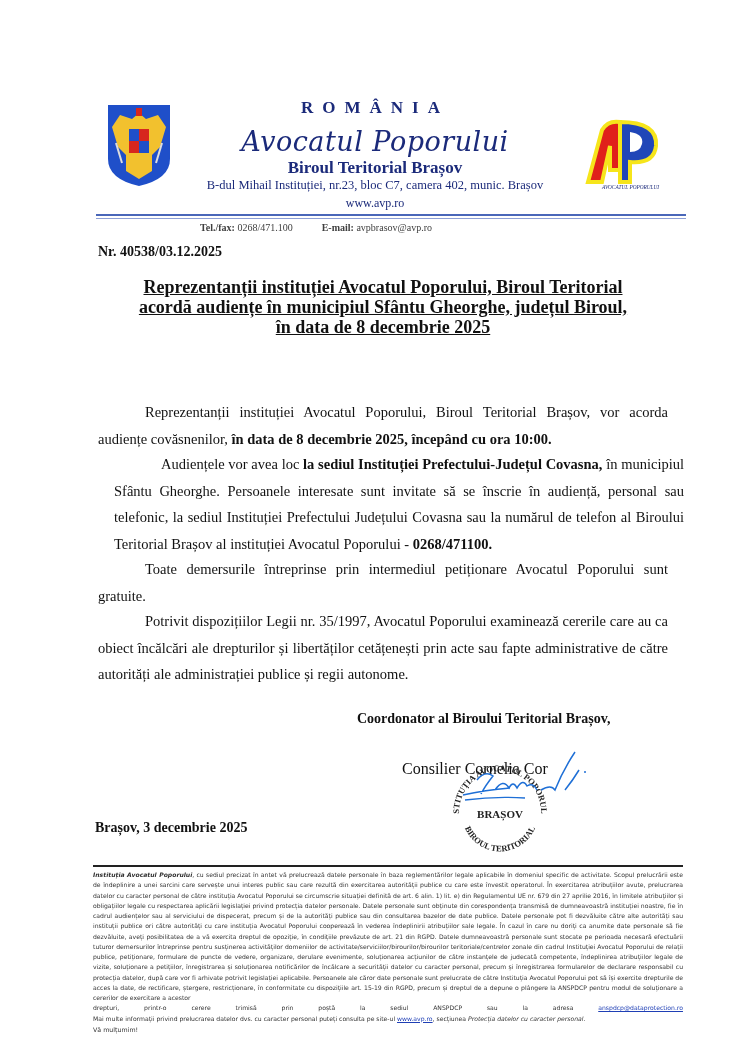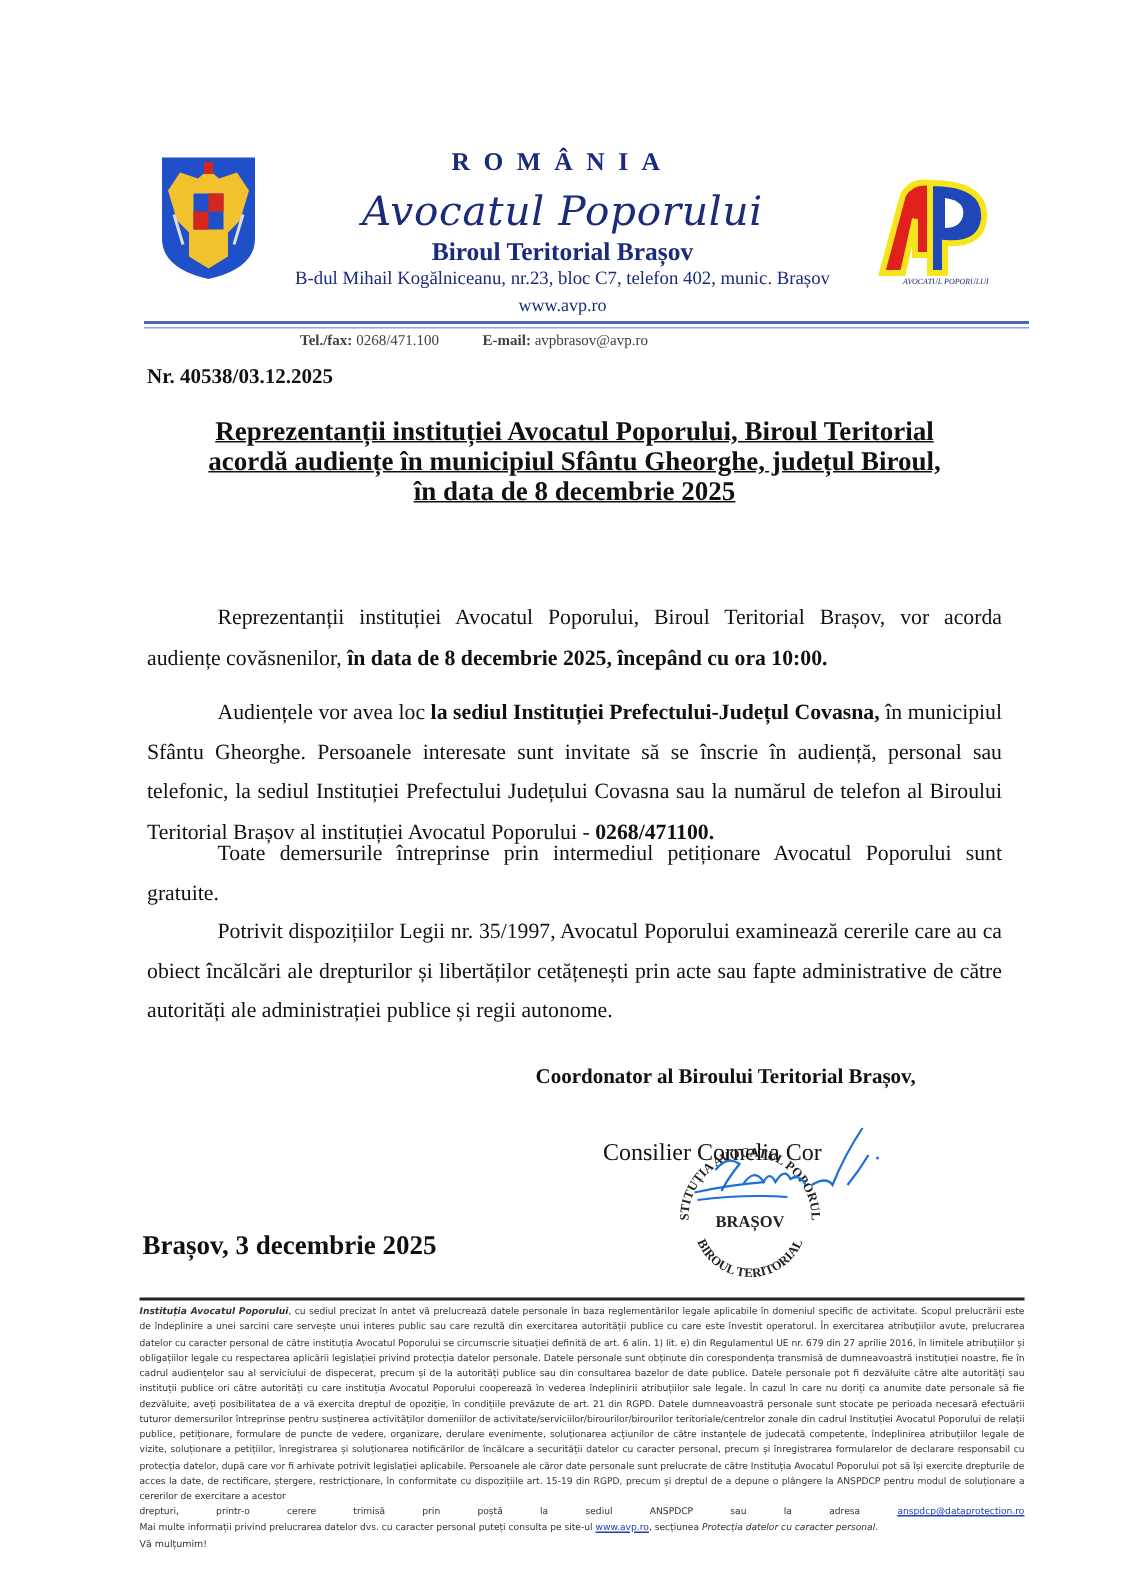--- a/index.html
+++ b/index.html
@@ -64,7 +64,7 @@
 <div id="romania" class="abs hdr-center">ROMÂNIA</div>
 <div id="avocatul" class="abs hdr-center">Avocatul Poporului</div>
 <div id="birou" class="abs hdr-center">Biroul Teritorial Brașov</div>
-<div id="address" class="abs hdr-center">B-dul Mihail Kogălniceanu, nr.23, bloc C7, telefon 402, munic. Brașov</div>
+<div id="address" class="abs hdr-center">B-dul Mihail Instituției, nr.23, bloc C7, camera 402, munic. Brașov</div>
 <div id="web" class="abs hdr-center">www.avp.ro</div>
 
 <svg id="avp-logo" class="abs" viewBox="0 0 85 75">

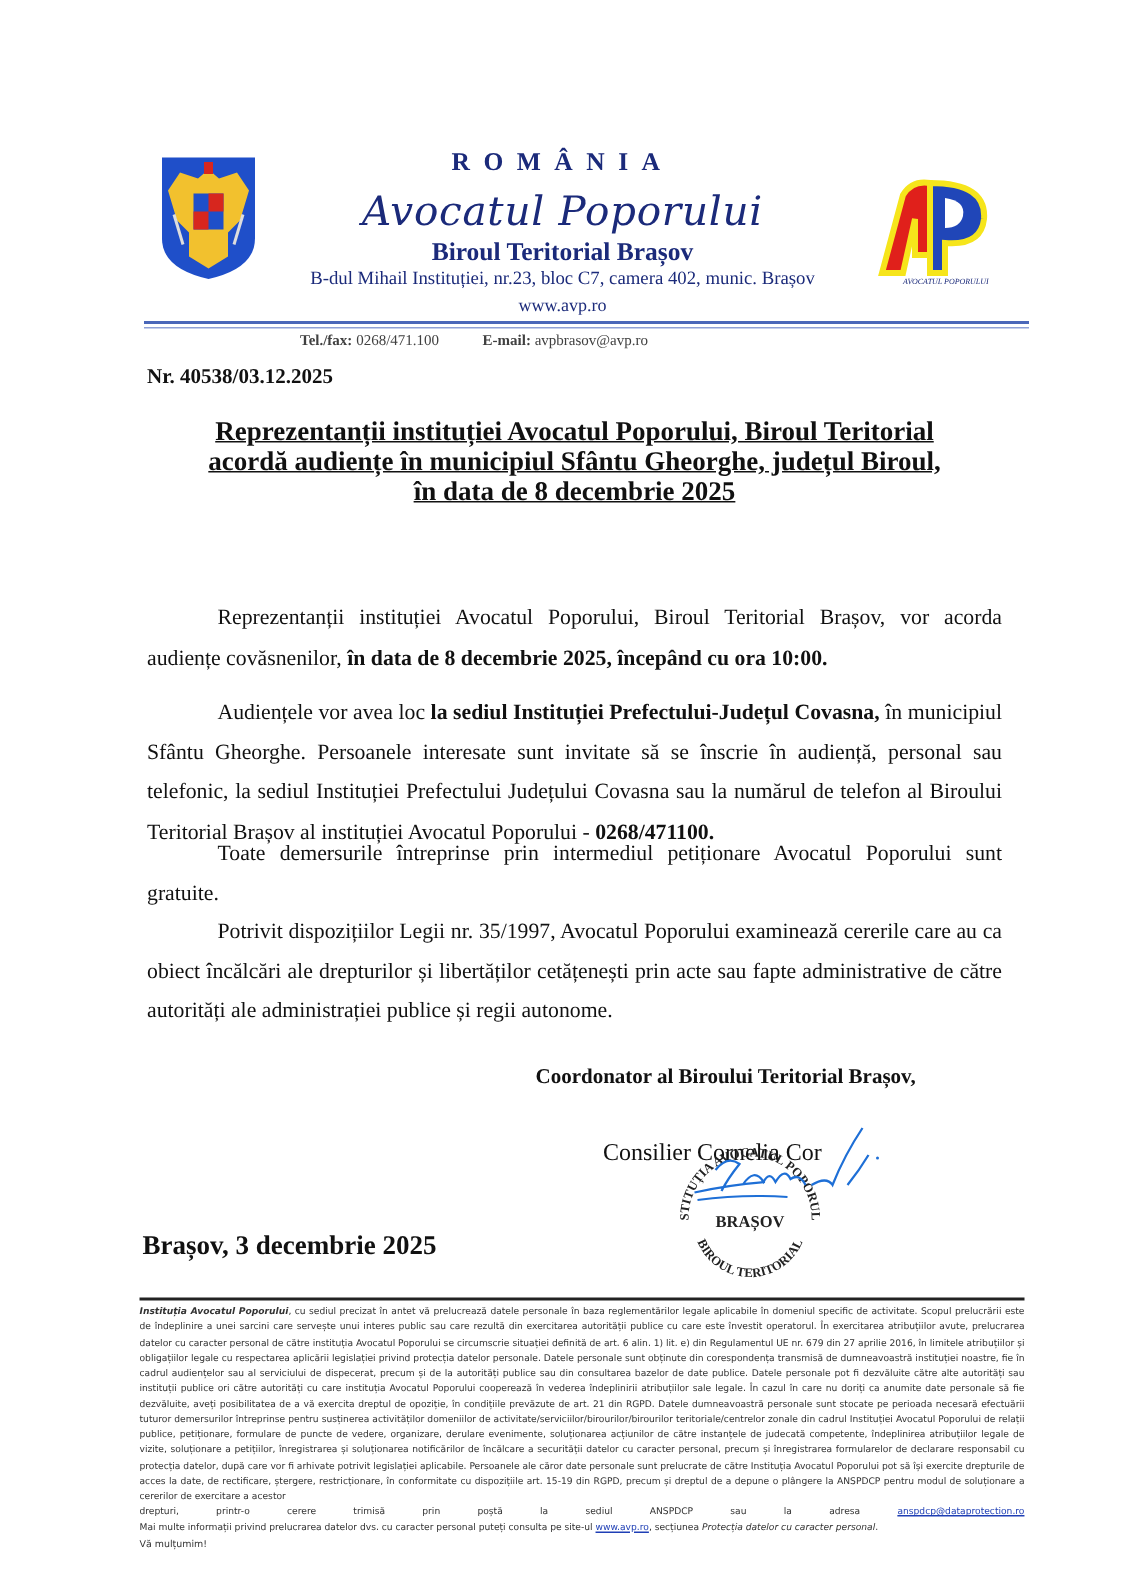--- a/index.html
+++ b/index.html
@@ -29,7 +29,7 @@
   .para { left: 98px; width: 570px; font-size: 14.5px; line-height: 26.5px; text-align: justify; }
   .para .ind { display: inline-block; width: 47px; }
   #p1 { top: 399px; }
-  #p2 { top: 462px; }
+  #p2 { top: 451px; margin-left: 16px; }
   #p3 { top: 556px; }
   #p4 { top: 608px; }
 

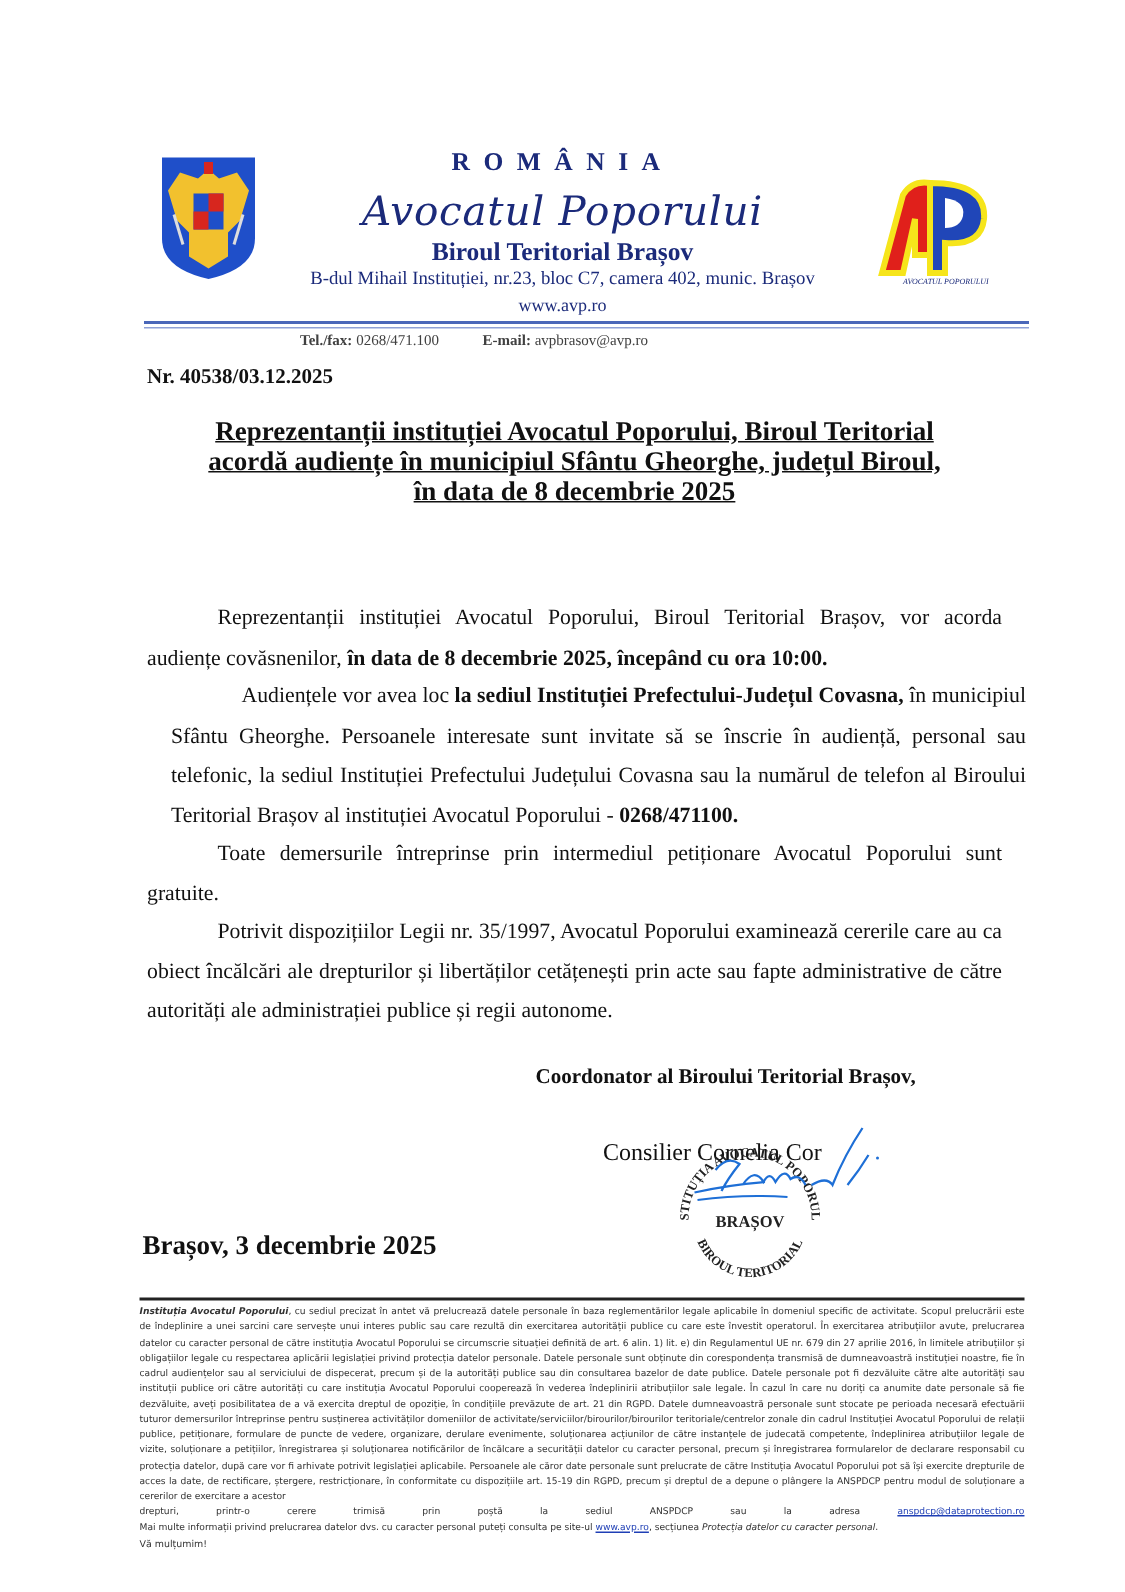--- a/index.html
+++ b/index.html
@@ -35,7 +35,7 @@
 
   #coord { left: 357px; top: 711px; font-size: 14px; font-weight: bold; }
   #consilier { left: 402px; top: 740px; font-size: 16px; font-weight: normal; margin-top: 20px; }
-  #date-sig { left: 95px; top: 820px; font-size: 18px; font-weight: bold; }
+  #date-sig { left: 95px; top: 820px; font-size: 14px; font-weight: bold; }
 
   #stamp { left: 445px; top: 752px; width: 110px; height: 110px; }
   #signature { left: 455px; top: 750px; width: 135px; height: 70px; }

